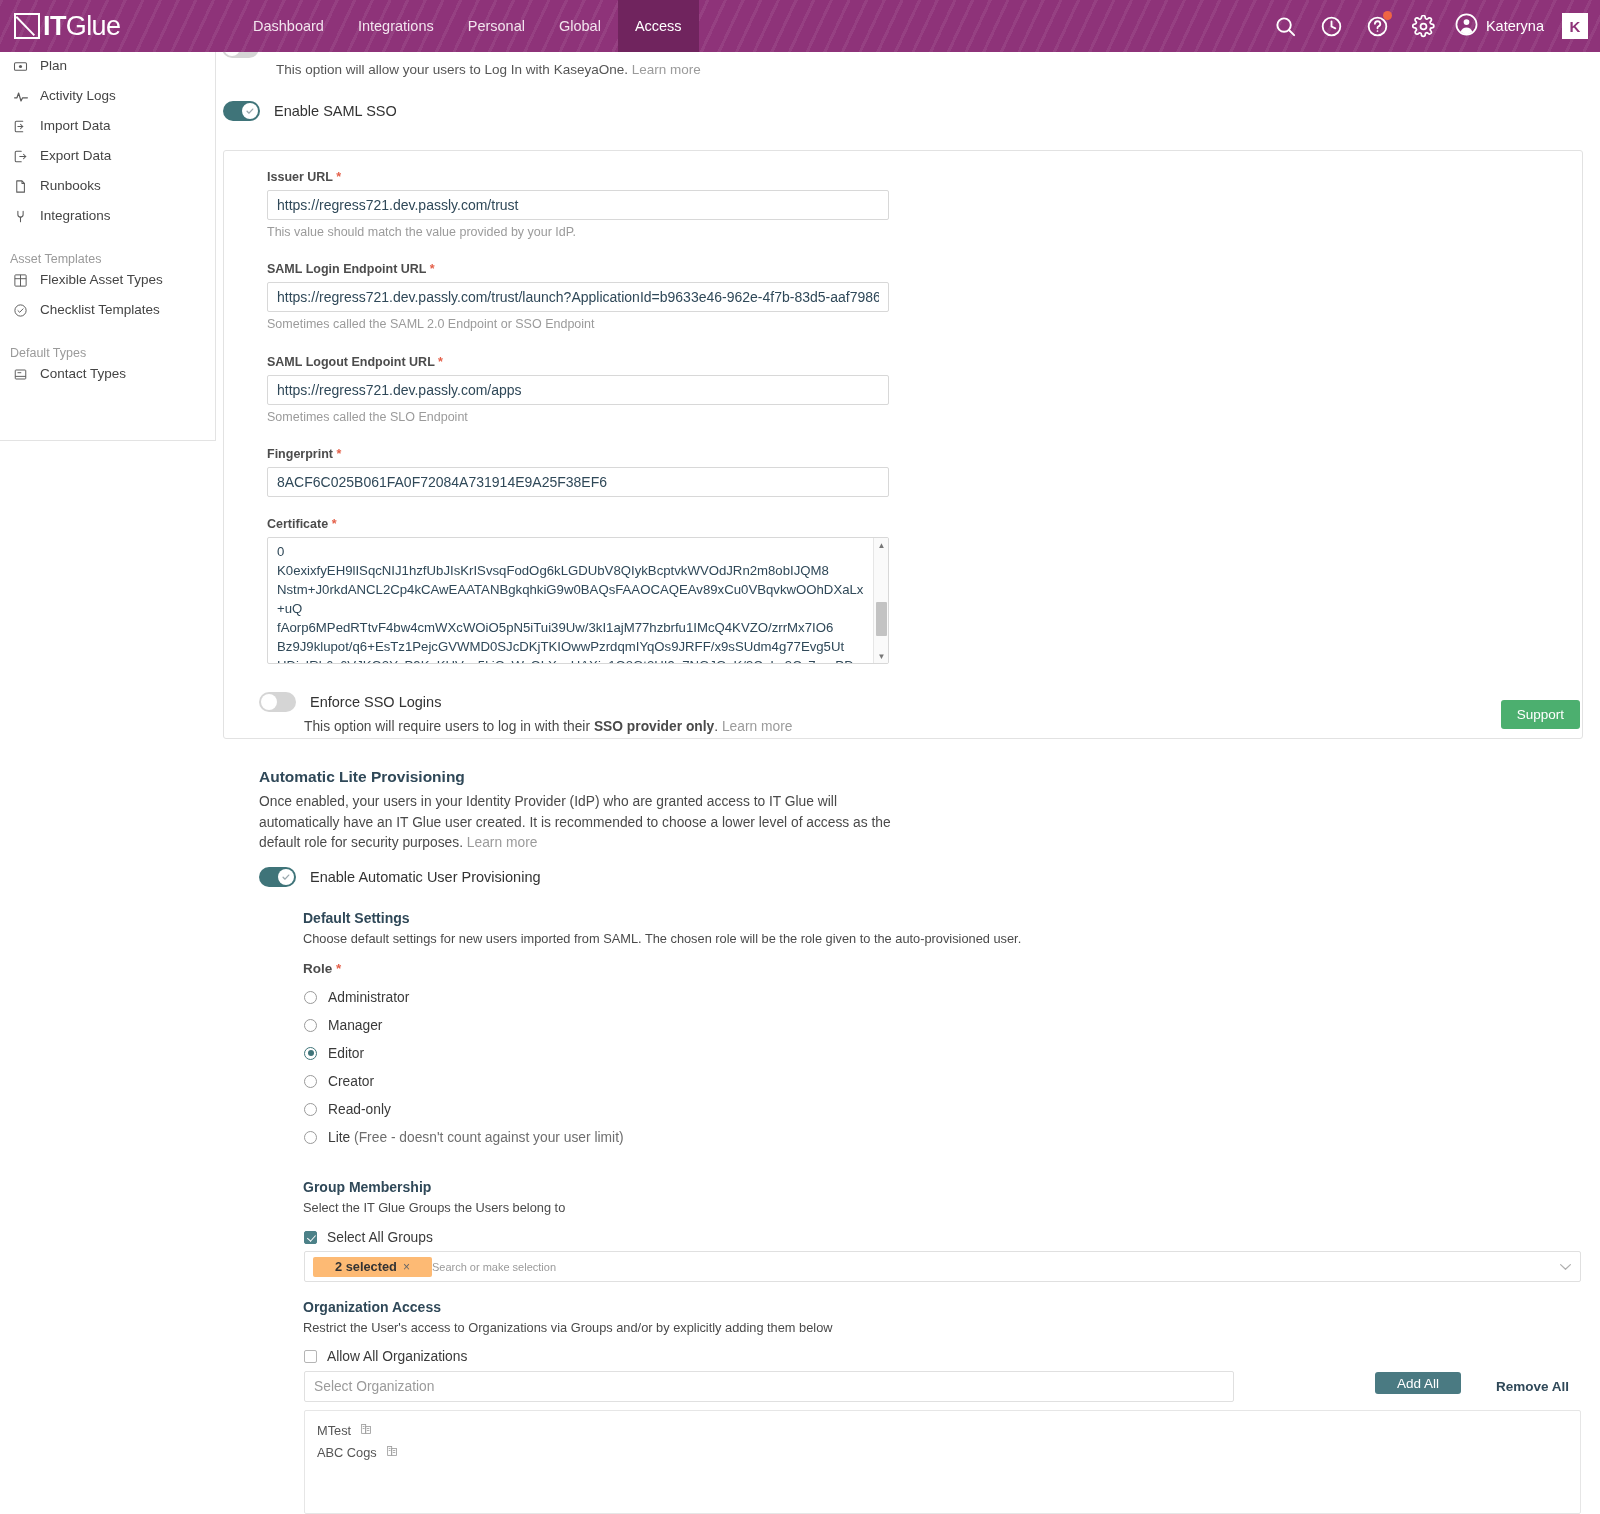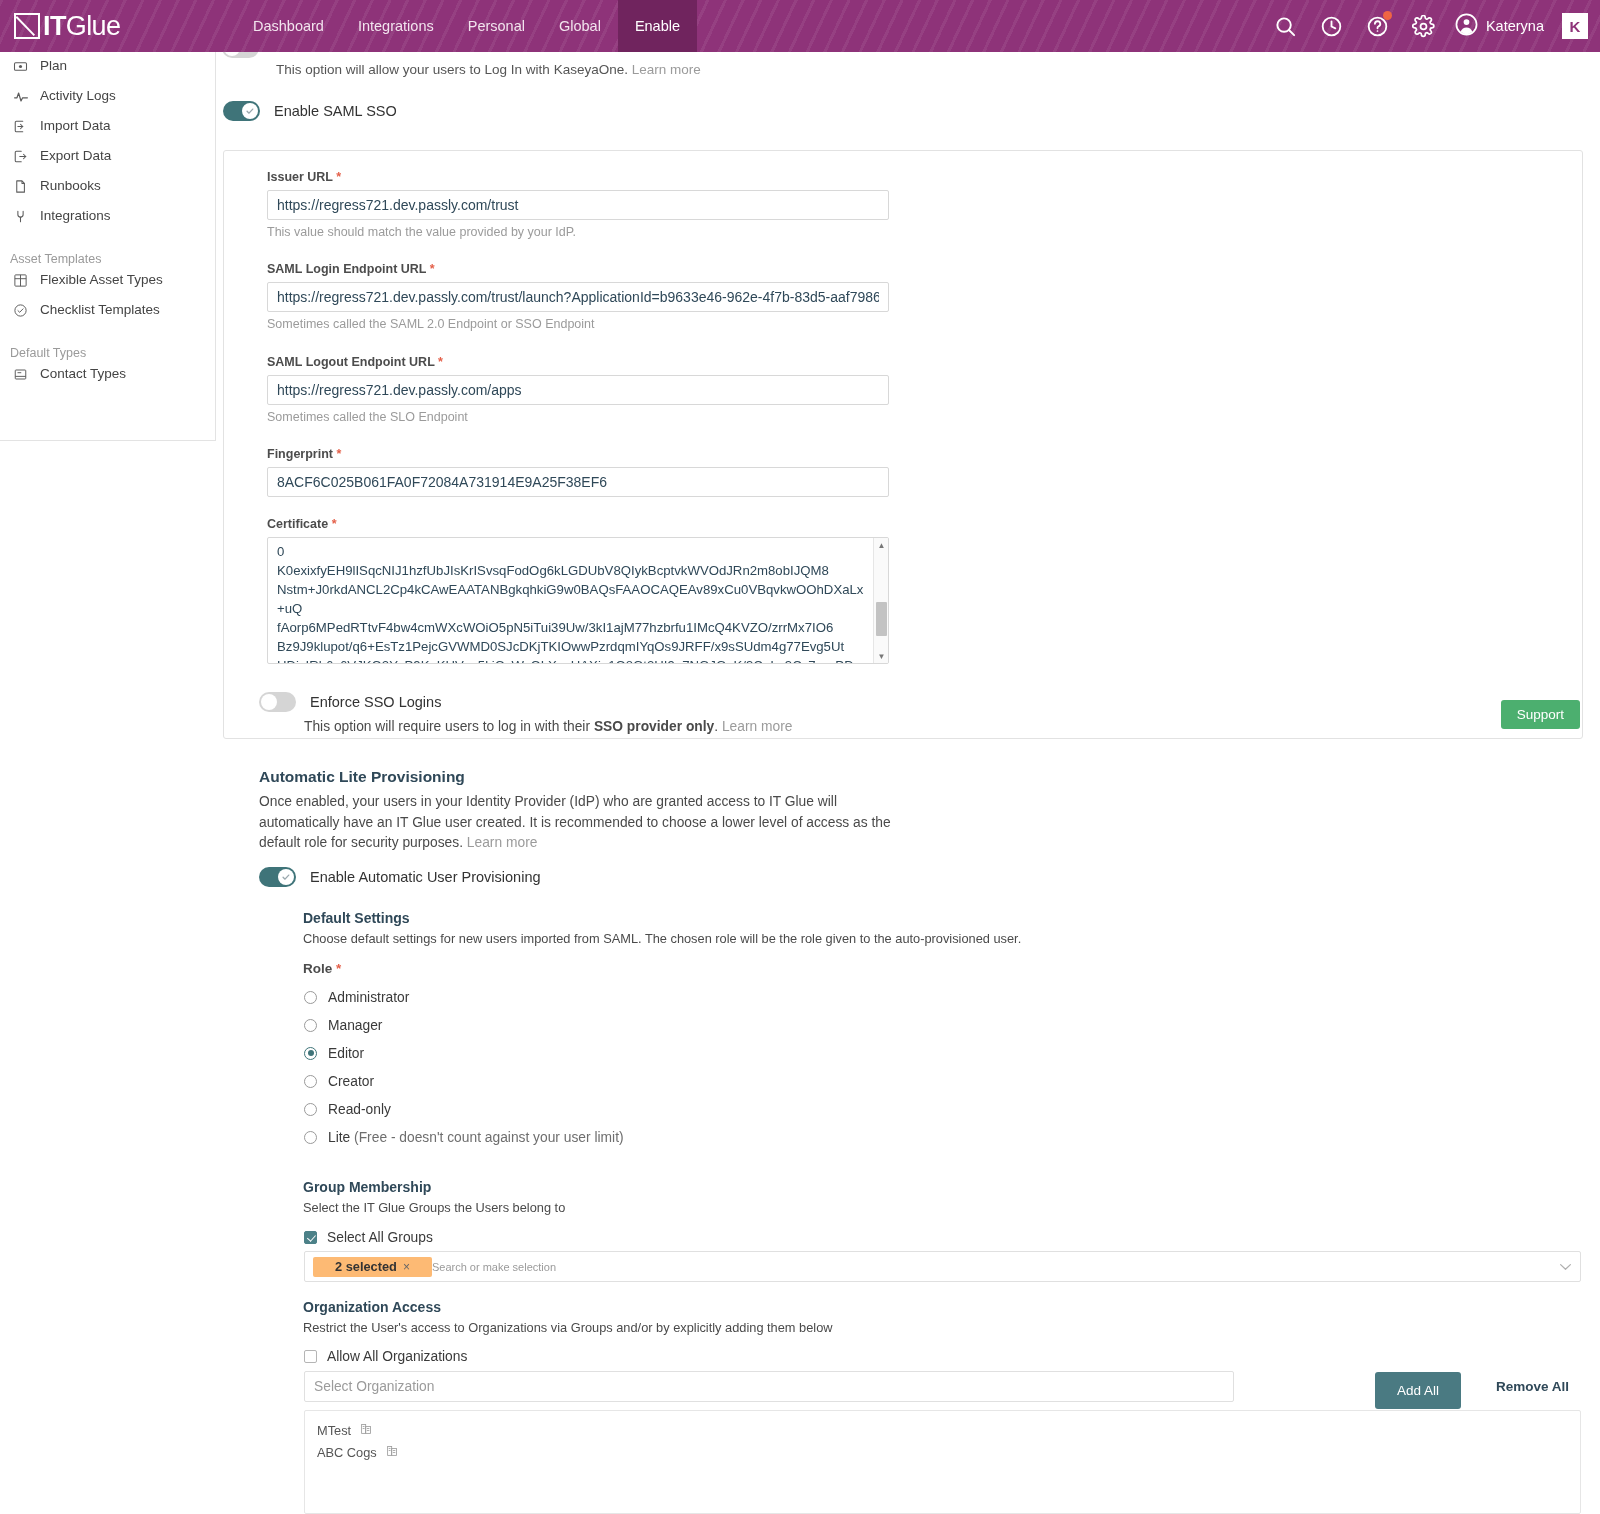--- a/index.html
+++ b/index.html
@@ -260,7 +260,7 @@
     <div class="nav-link">Integrations</div>
     <div class="nav-link">Personal</div>
     <div class="nav-link">Global</div>
-    <div class="nav-link active">Enable</div>
+    <div class="nav-link active">Access</div>
   </div>
 
   <div class="nav-right">

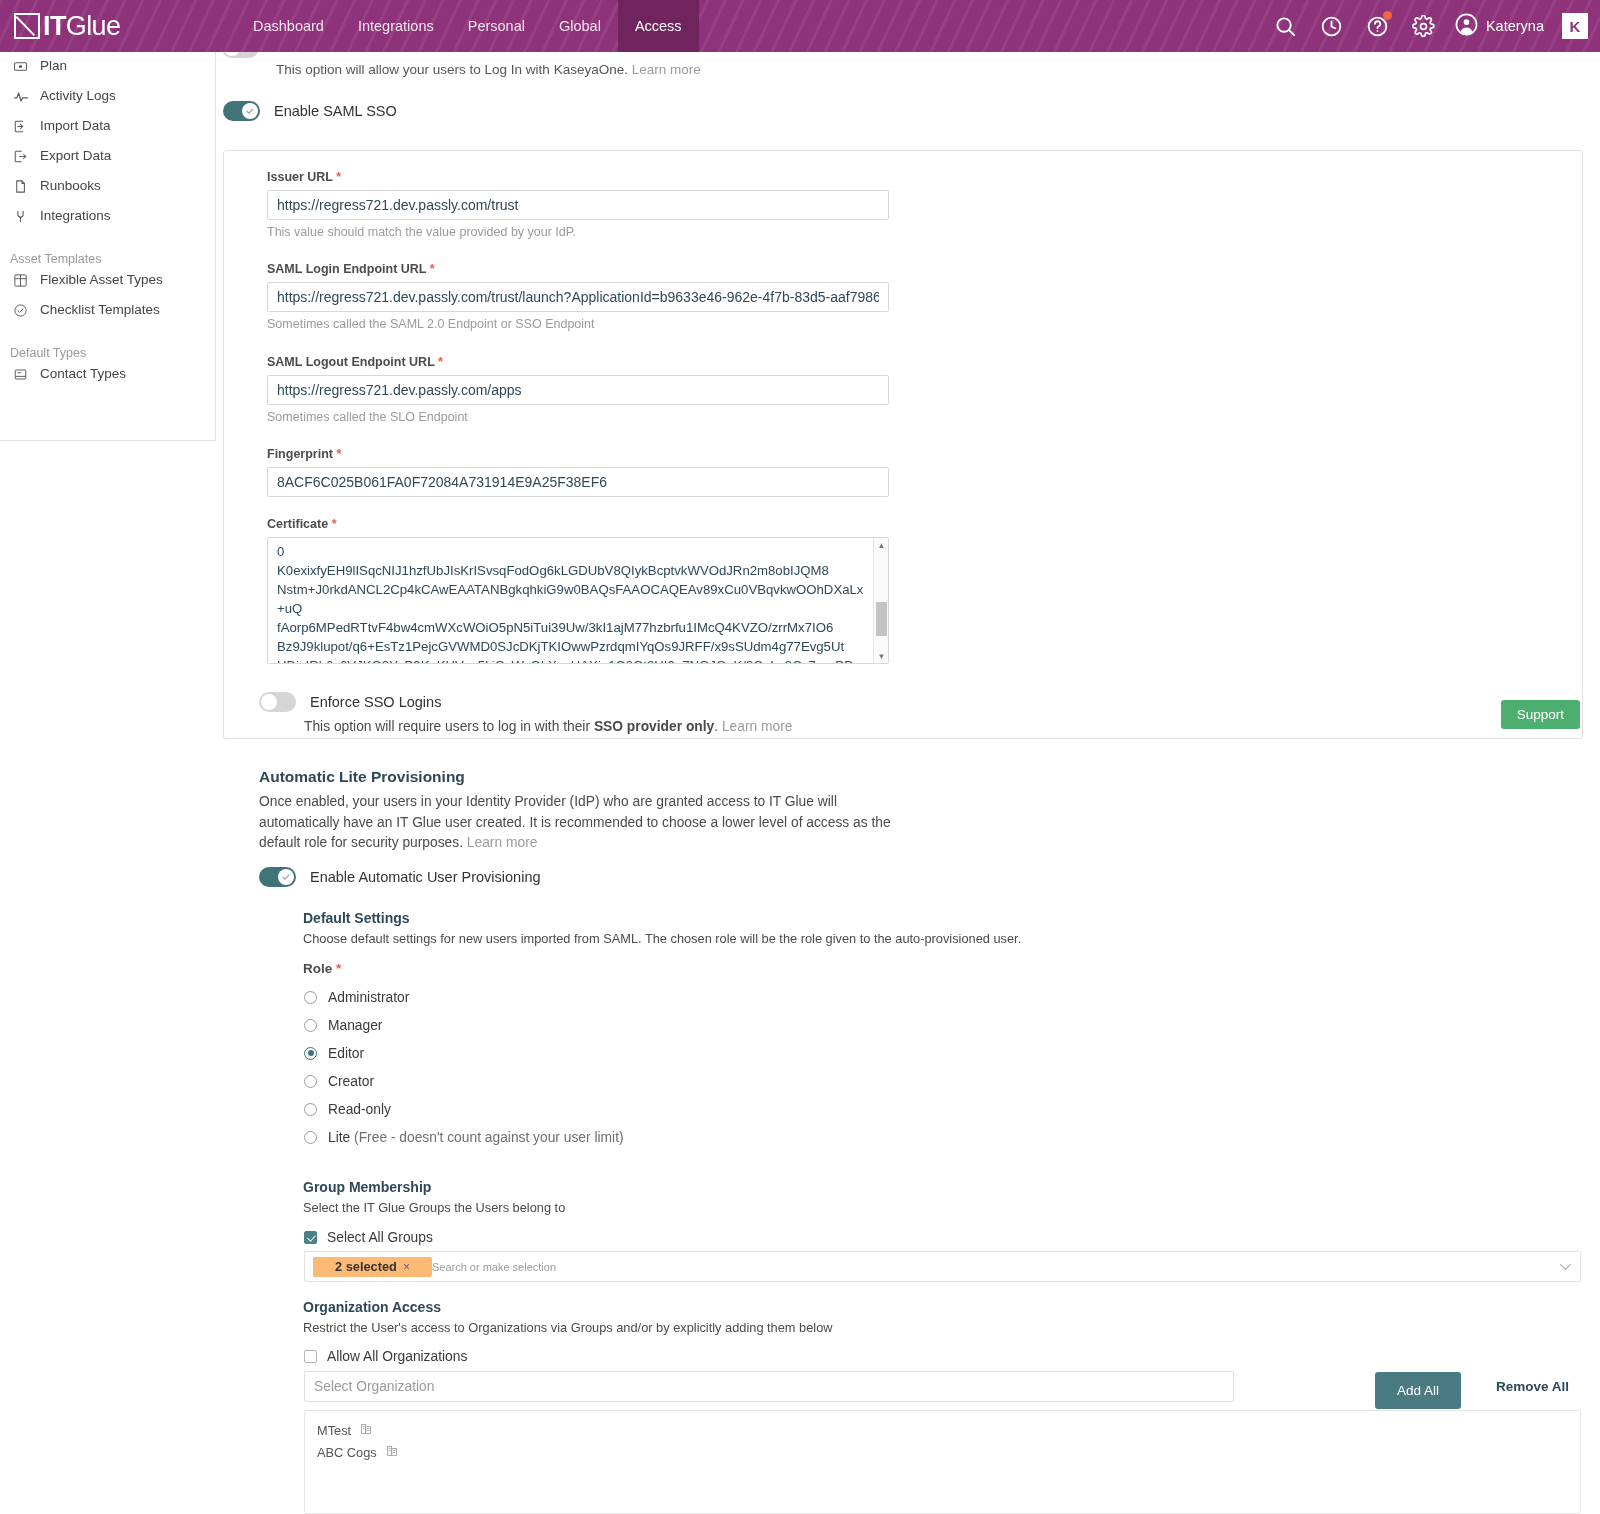--- a/index.html
+++ b/index.html
@@ -222,7 +222,7 @@
   }
   .btn-add {
     background: #4a7a82; color: #fff; border: none; border-radius: 3px;
-    height: 37px; padding: 0 22px; font-size: 13.5px; cursor: pointer;
+    height: 22px; padding: 0 22px; font-size: 13.5px; cursor: pointer;
     font-family: "Liberation Sans", sans-serif;
   }
   .btn-remove {

